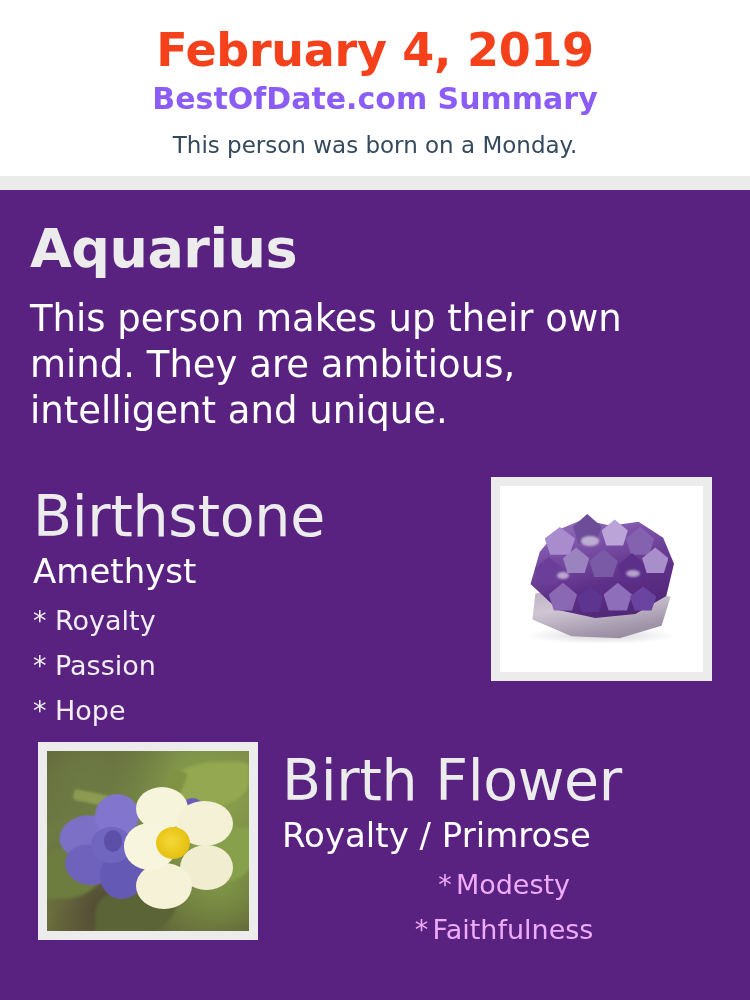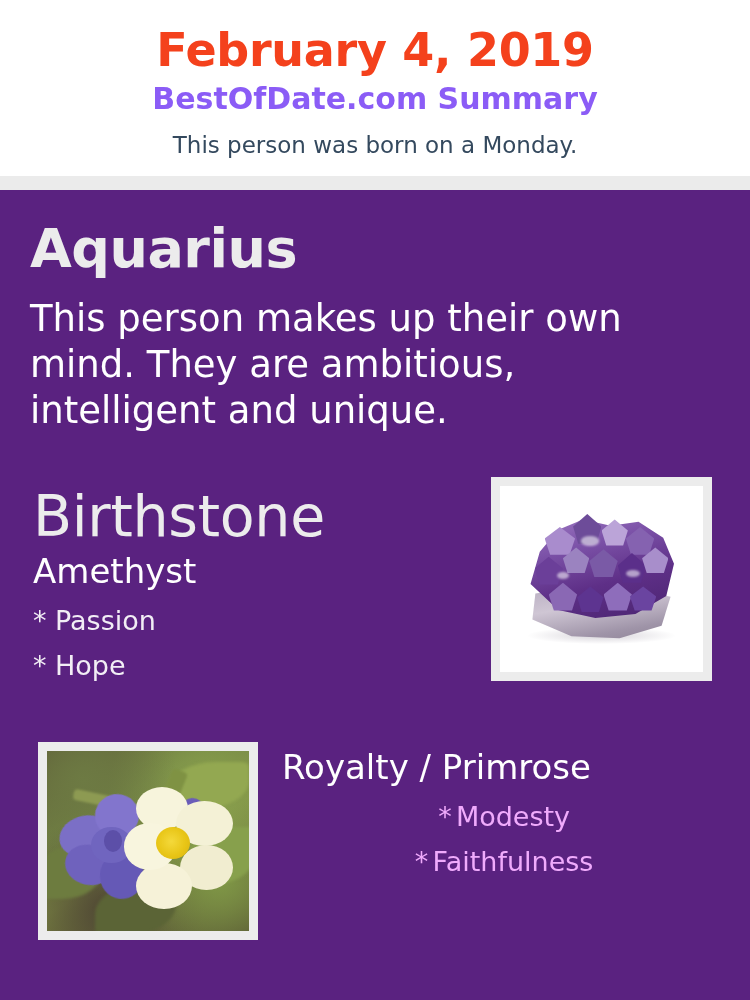--- a/index.html
+++ b/index.html
@@ -276,6 +276,7 @@
       <div class="section-heading">Birthstone</div>
       <div class="section-sub">Amethyst</div>
       <ul class="trait-list">
+        <li><span class="trait-bullet">*</span><span>Royalty</span></li>
         <li><span class="trait-bullet">*</span><span>Passion</span></li>
         <li><span class="trait-bullet">*</span><span>Hope</span></li>
       </ul>

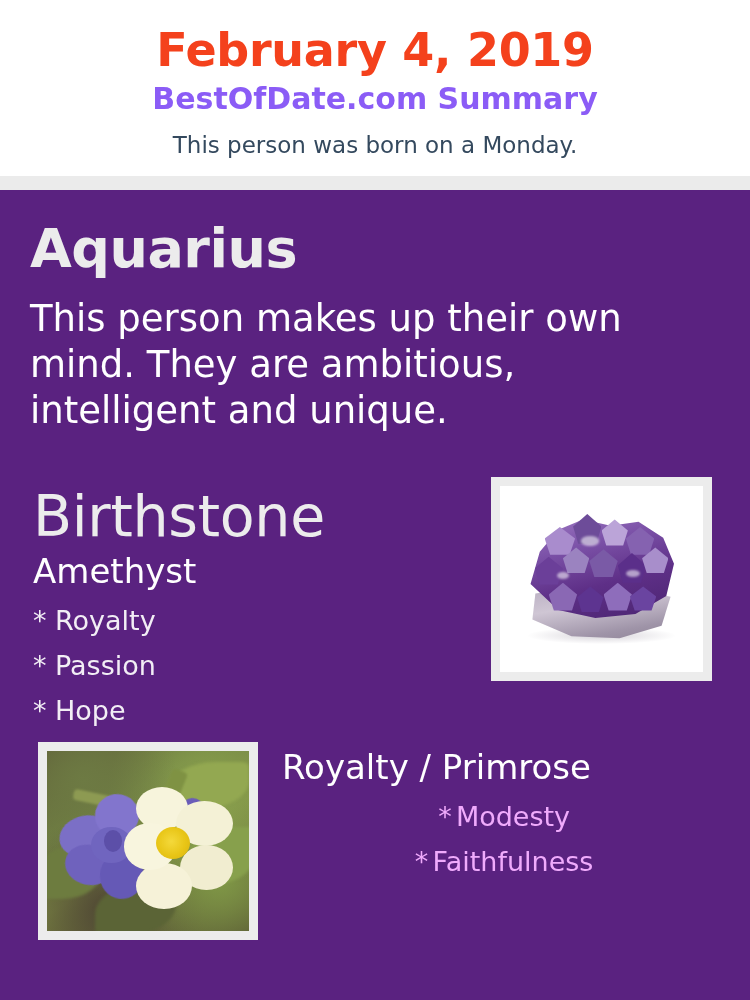--- a/index.html
+++ b/index.html
@@ -283,6 +283,7 @@
     </div>
 
     <div class="flower-block">
+      <div class="section-heading">Birth Flower</div>
       <div class="section-sub">Royalty / Primrose</div>
       <ul class="trait-list">
         <li><span class="trait-bullet">*</span><span>Modesty</span></li>

